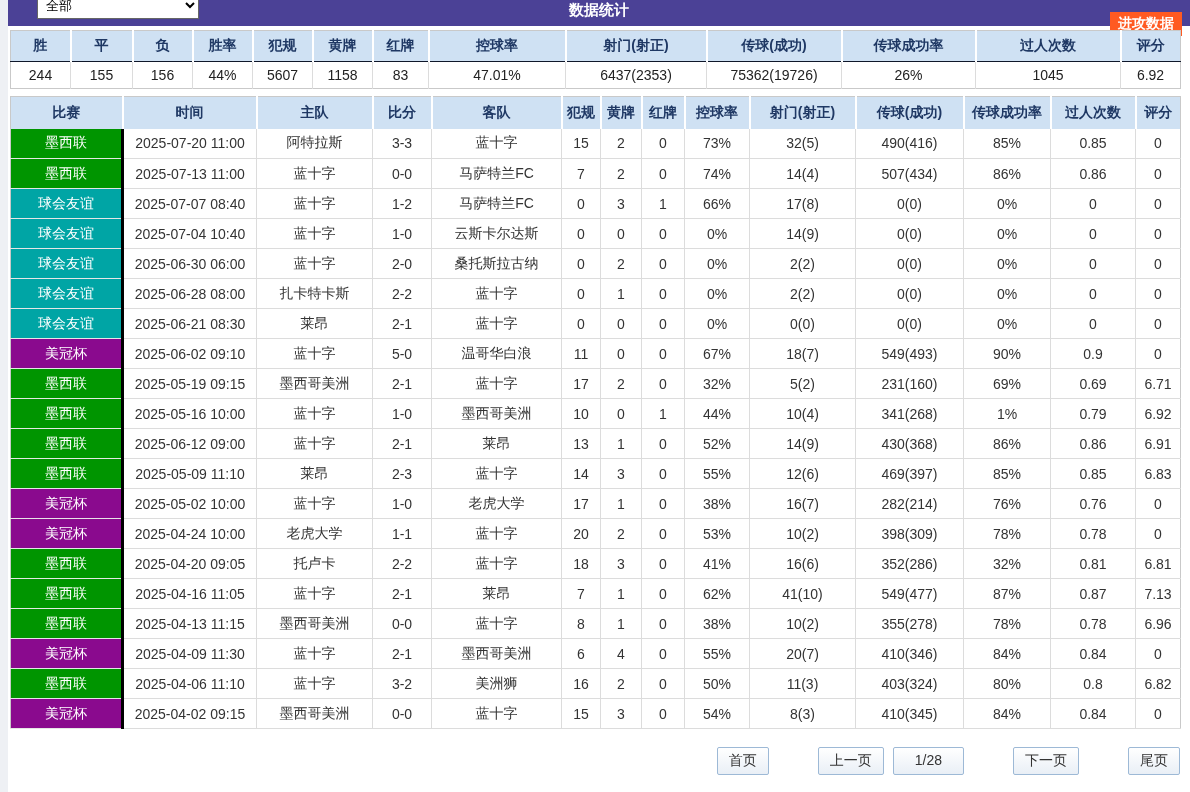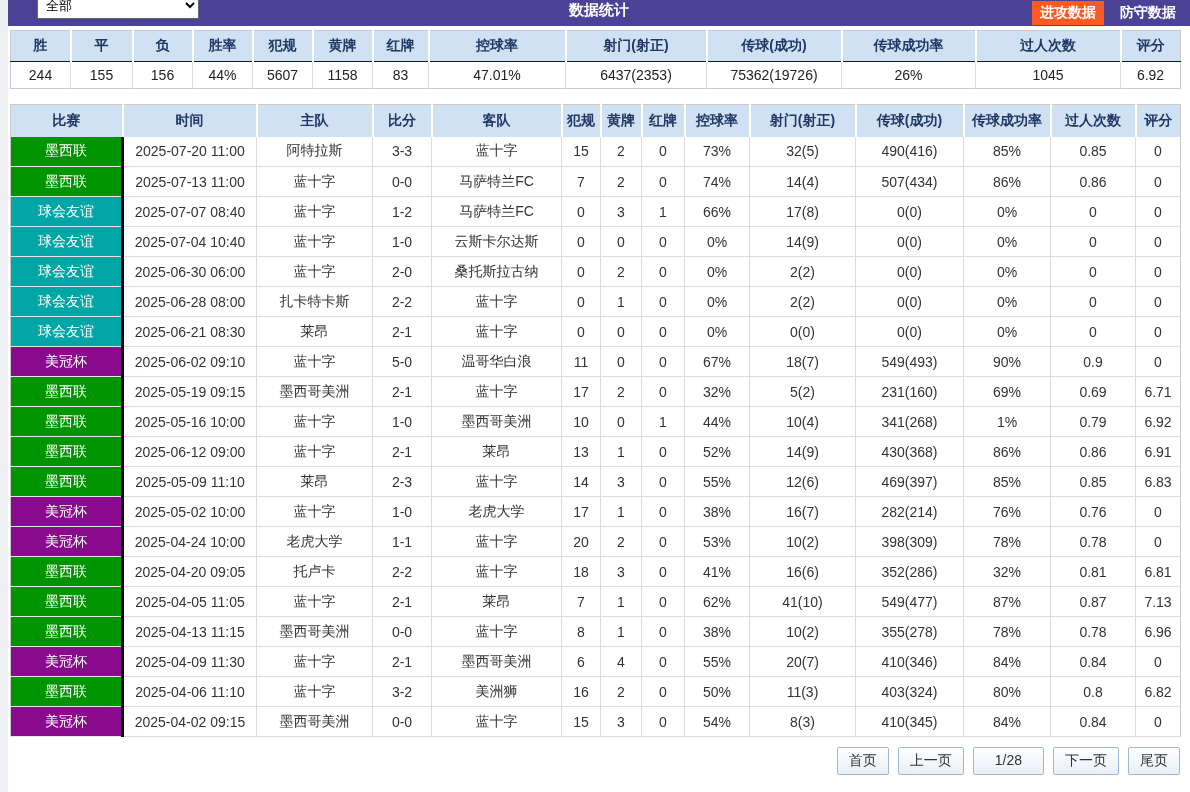--- a/index.html
+++ b/index.html
@@ -14,7 +14,7 @@
   .topbar{position:absolute;left:8px;top:0;width:1182px;height:26px;background:var(--topbar);padding-left:44px;}
   .topbar .title{position:absolute;left:0;right:0;top:1px;text-align:center;color:#fff;font-weight:bold;font-size:15px;}
   .filter-select{position:absolute;left:37px;top:-8px;width:162px;height:27px;font-size:13px;border:1px solid #666;background:#fff;padding-left:4px;}
-  .topbar-buttons{position:absolute;right:8px;top:0;height:26px;display:flex;align-items:center;gap:10px;}
+  .topbar-buttons{position:absolute;right:8px;top:12px;height:26px;display:flex;align-items:center;gap:10px;flex-direction:column;}
   .btn-attack{background:var(--orange);color:#fff;font-weight:bold;font-size:14px;padding:3px 8px;cursor:pointer;}
   .btn-defense{background:transparent;color:#fff;font-weight:bold;font-size:14px;padding:3px 6px;cursor:pointer;}
   

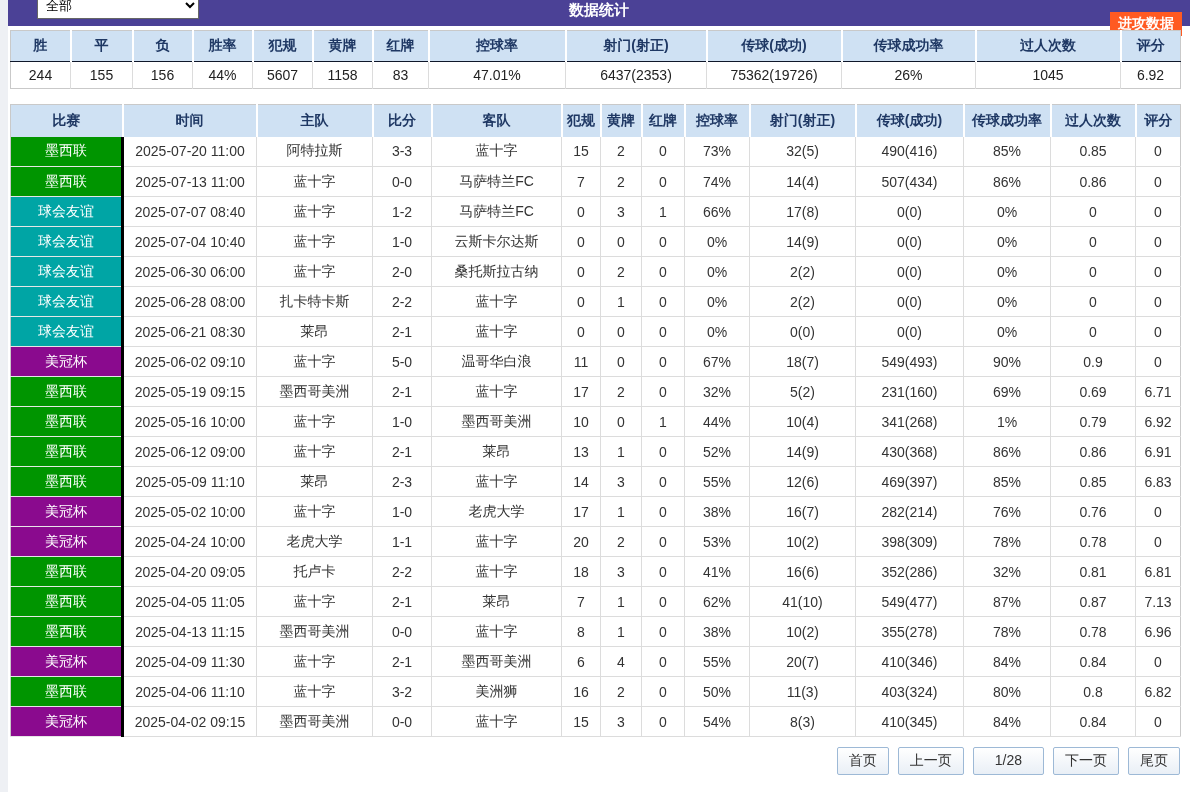--- a/index.html
+++ b/index.html
@@ -24,7 +24,7 @@
   .summary-table th:last-child{border-right:none;}
   .summary-table td{color:#222;font-size:14px;text-align:center;height:27px;border-right:1px solid #dcdcdc;border-top:1px solid #0f172a;}
   .summary-table td:last-child{border-right:none;}
-  .match-table{position:absolute;left:10px;top:96px;width:1170px;border:1px solid var(--border);margin-top:8px;}
+  .match-table{position:absolute;left:10px;top:96px;width:1170px;border:1px solid var(--border);}
   .match-table th{background:var(--hdr-bg);color:var(--hdr-text);font-weight:bold;font-size:14px;height:32px;border-right:2px solid #fff;}
   .match-table th:last-child{border-right:none;}
   .match-table td{color:var(--cell-text);font-size:14px;text-align:center;height:30px;border-right:1px solid #dcdcdc;border-bottom:1px solid #dcdcdc;overflow:hidden;white-space:nowrap;}

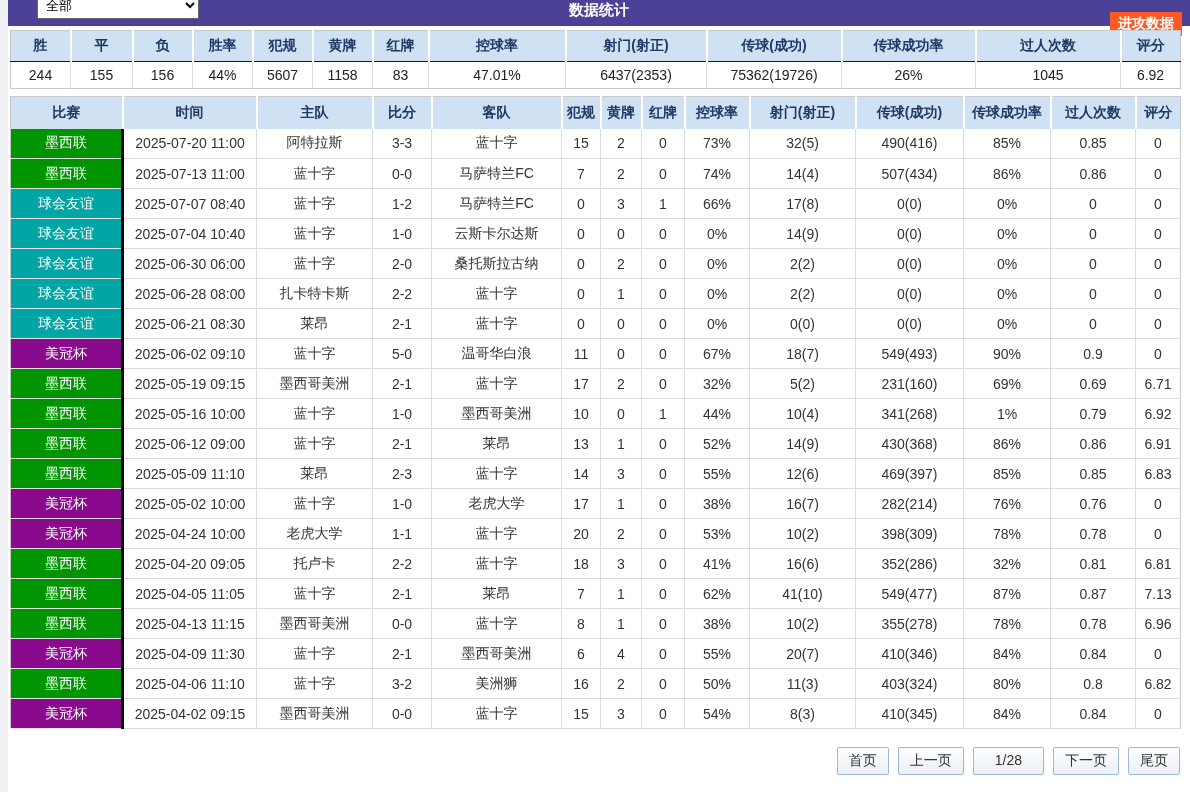--- a/index.html
+++ b/index.html
@@ -381,7 +381,7 @@
       </tr>
       <tr>
         <td class="league-badge" style="background: rgb(0, 149, 0);">墨西联</td>
-        <td>2025-04-05 11:05</td>
+        <td>2025-04-16 11:05</td>
         <td>蓝十字</td>
         <td>2-1</td>
         <td>莱昂</td>

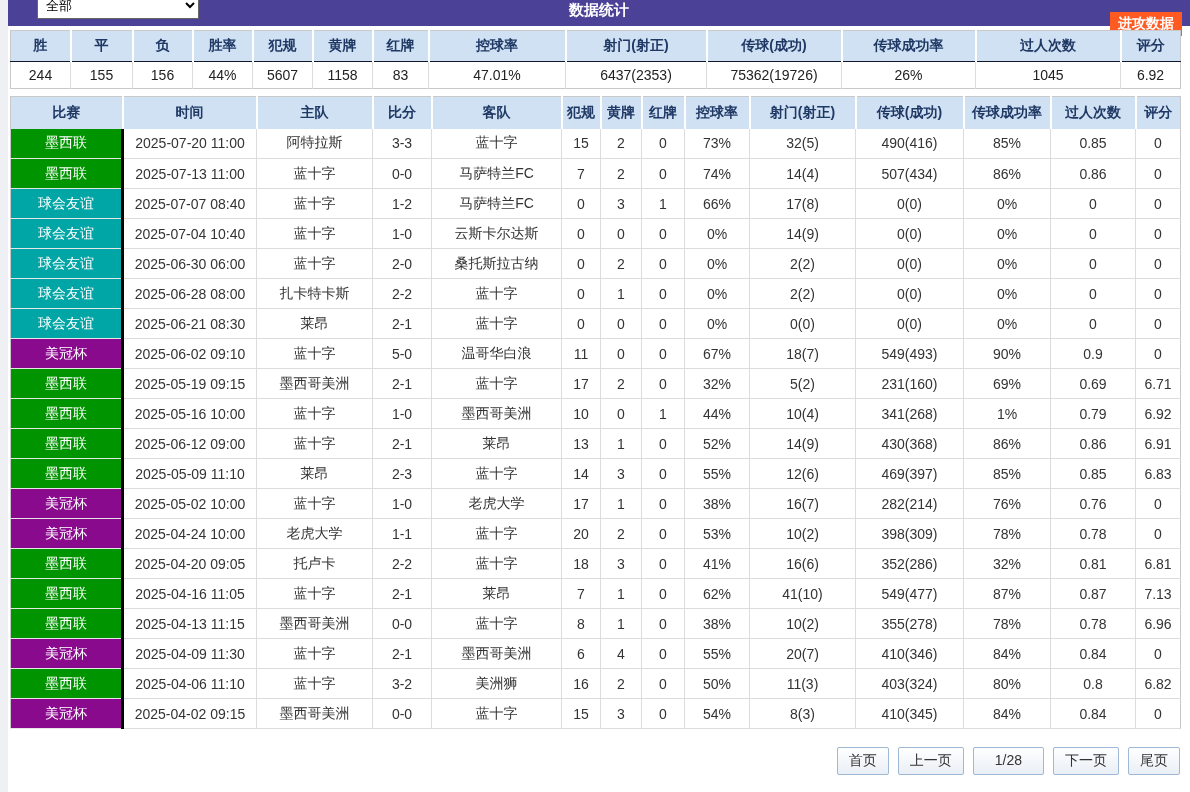--- a/index.html
+++ b/index.html
@@ -32,7 +32,7 @@
   .match-table td.league-badge{color:#fff;font-size:14px;border-bottom:1px solid #e6e6e6;border-right:3px solid #000000;}
   
   .pagination{position:absolute;right:10px;top:747px;display:flex;gap:9px;}
-  .page-btn{border:1px solid #9db9d6;background:linear-gradient(#ffffff,#e9eff6);color:#333;font-size:14px;padding:4px 11px;border-radius:2px;cursor:pointer;font-family:inherit;}
+  .page-btn{border:1px solid #9db9d6;background:linear-gradient(#ffffff,#e9eff6);color:#333;font-size:14px;padding:4px 11px;border-radius:2px;cursor:pointer;font-family:inherit;margin-left:40px;}
   .page-indicator{border:1px solid #9db9d6;background:linear-gradient(#ffffff,#e9eff6);color:#333;font-size:14px;padding:4px 21px;border-radius:2px;}
 </style>
 </head>

